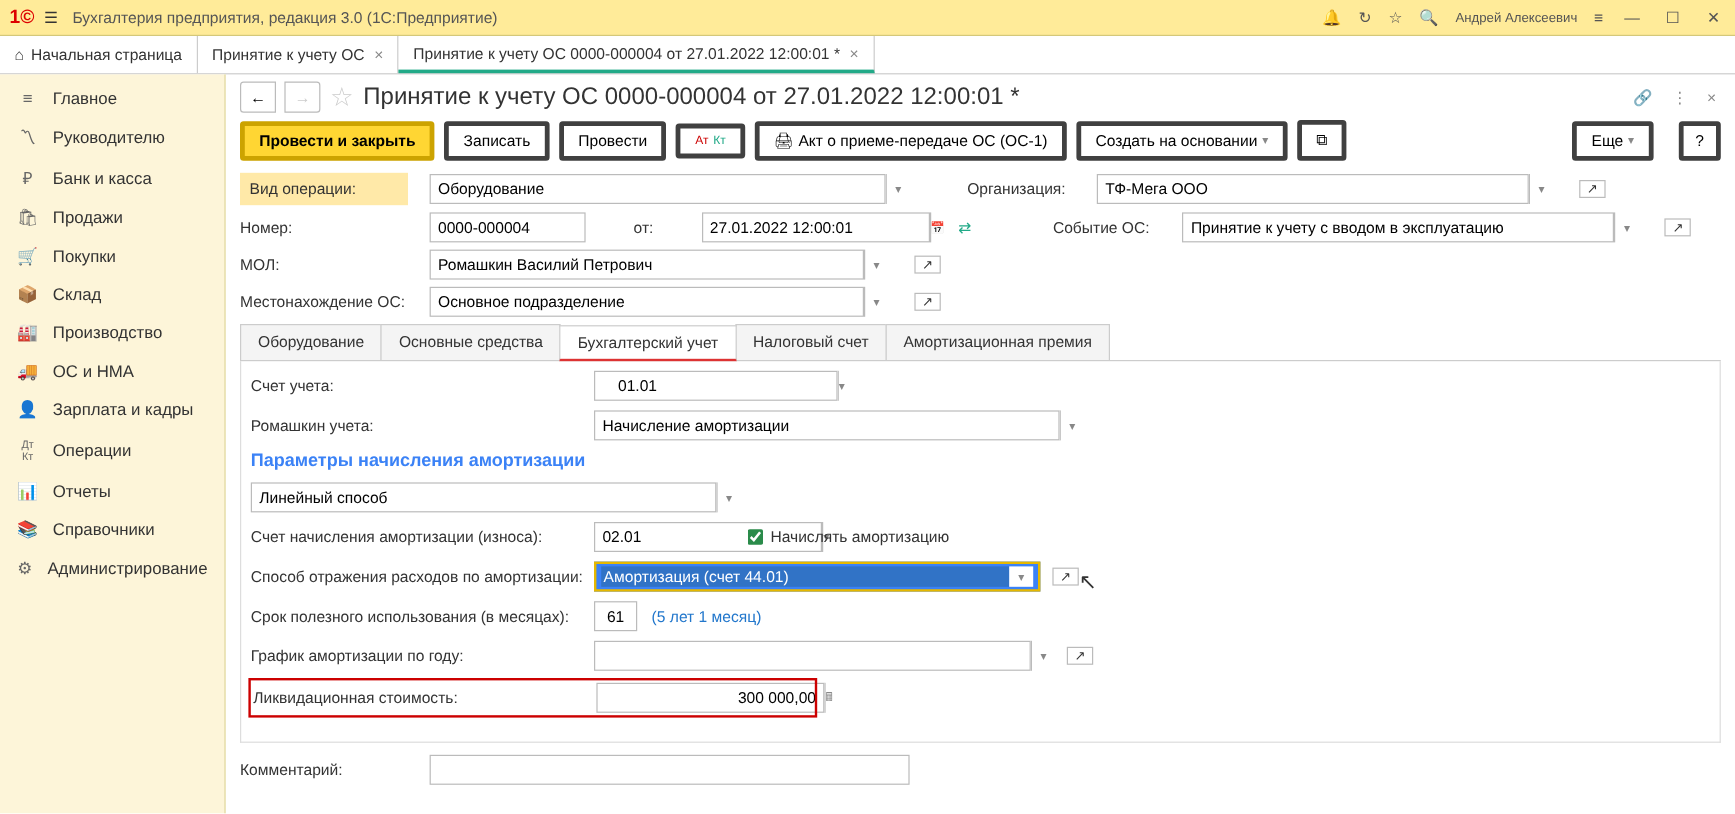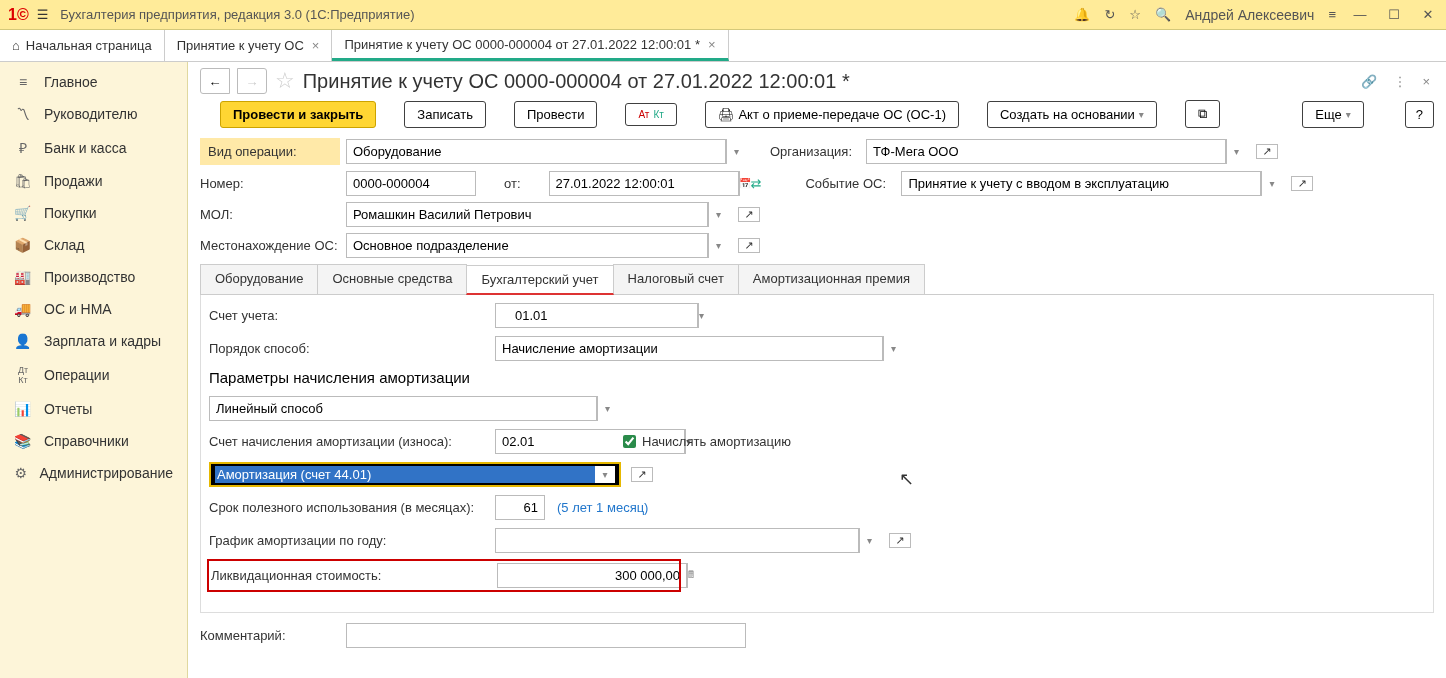--- a/index.html
+++ b/index.html
@@ -10,7 +10,7 @@
 .titlebar-text { flex: 1; color: #555; font-size: 13px; }
 .titlebar-icons { display: flex; align-items: center; gap: 14px; color: #555; }
 .titlebar-icons span { cursor: pointer; }
-.user-name { font-size: 14px; }
+.user-name { font-size: 11px; }
 .win-btn { width: 20px; text-align: center; cursor: pointer; }
 
 .tabbar { background: #fff; height: 32px; display: flex; align-items: stretch; border-bottom: 1px solid #ccc; }

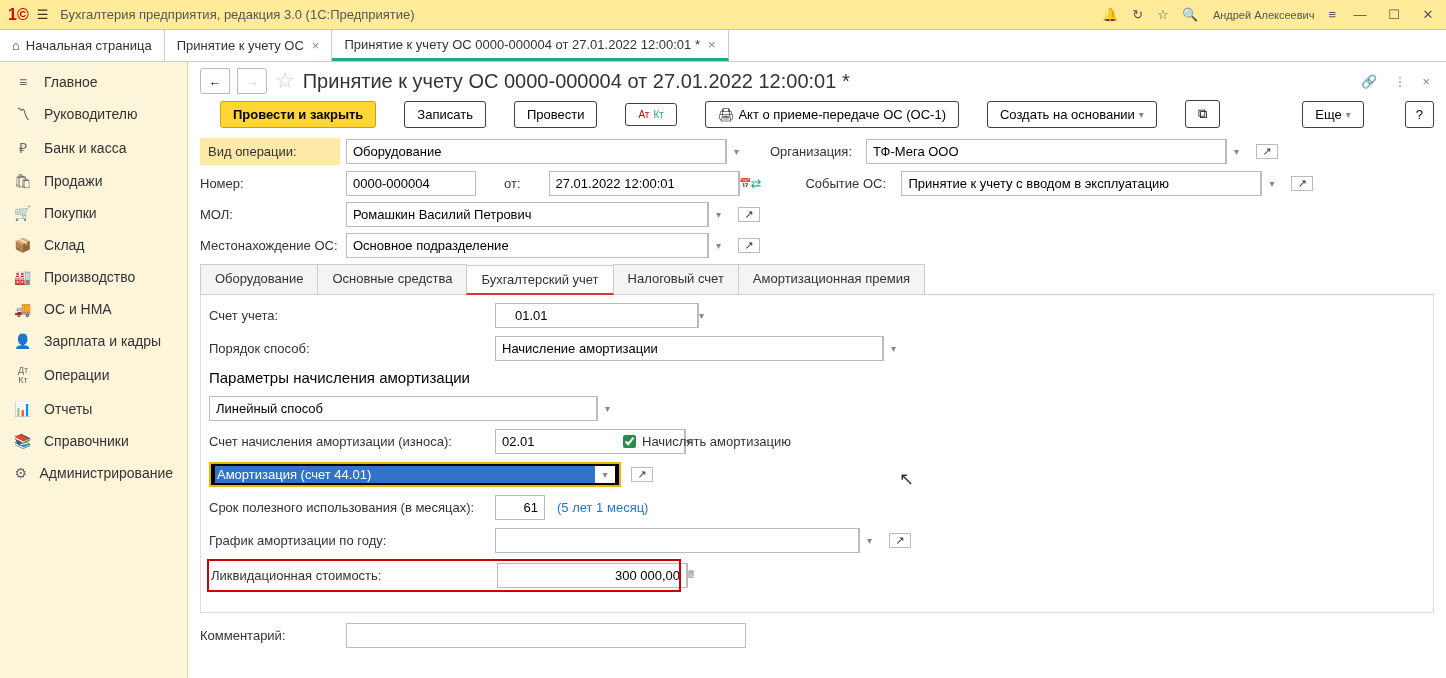--- a/index.html
+++ b/index.html
@@ -34,7 +34,7 @@
 .hdr-icon { color: #888; cursor: pointer; padding: 0 4px; }
 
 .toolbar { display: flex; gap: 8px; margin-bottom: 10px; align-items:center; }
-.btn { border: 1px solid #404040; background: #fff; padding: 5px 12px; border-radius: 3px; cursor: pointer; font-size: 13px; display:inline-flex; align-items:center; gap:4px;margin-left:20px; }
+.btn { border: 4px solid #404040; background: #fff; padding: 5px 12px; border-radius: 3px; cursor: pointer; font-size: 13px; display:inline-flex; align-items:center; gap:4px; }
 .btn.primary { background: #ffd633; border-color: #cca300; font-weight: bold; }
 .btn.dropdown::after { content: " ▾"; color:#888; font-size:10px; }
 .btn.help { padding: 5px 10px; }

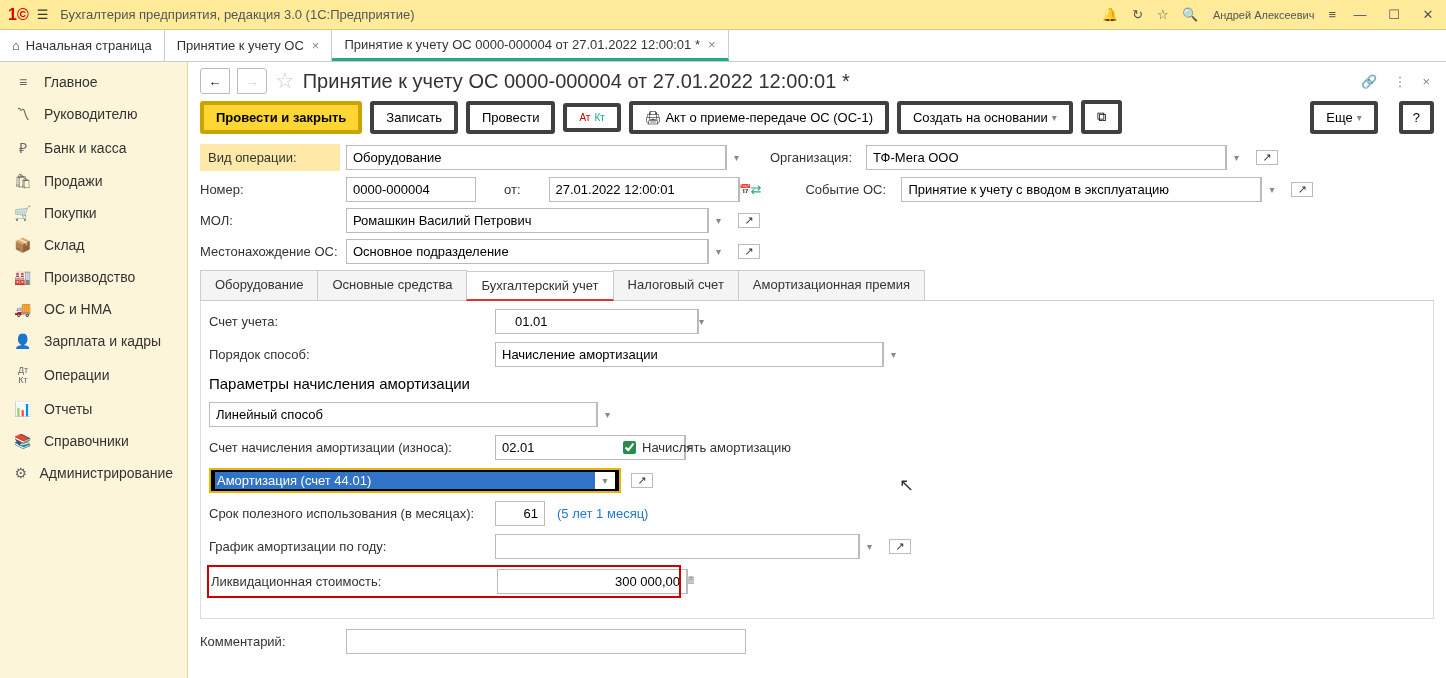--- a/index.html
+++ b/index.html
@@ -40,7 +40,7 @@
 .btn.help { padding: 5px 10px; }
 .right-group { margin-left: auto; display:flex; gap:21px; }
 
-.form-row { display: flex; align-items: center; margin-bottom: 6px; gap: 6px; }
+.form-row { display: flex; align-items: center; margin-bottom: 6px; gap: 18px; }
 .form-label { width: 140px; font-size: 13px; }
 .form-label.hl { background: #ffe9a8; padding: 6px 8px; }
 .input-group { display: flex; }

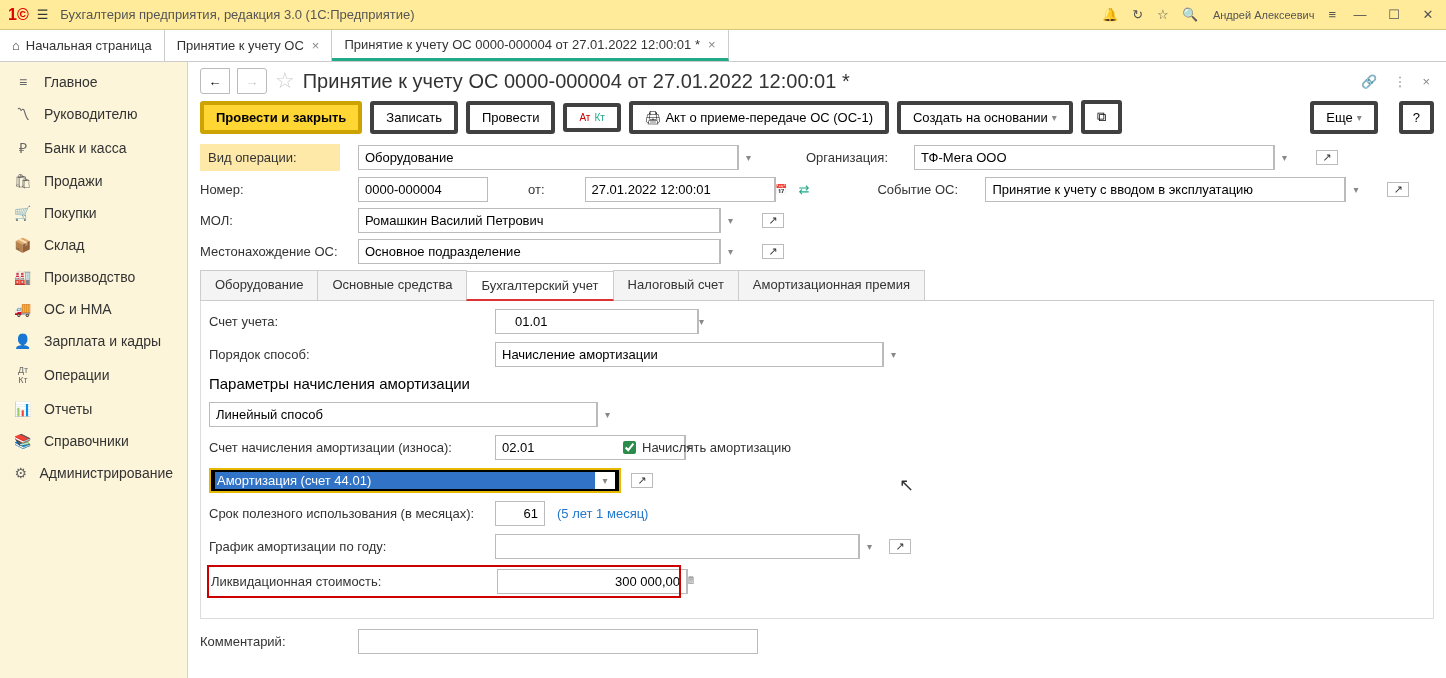--- a/index.html
+++ b/index.html
@@ -254,7 +254,7 @@
           </div>
     </div>
     <div class="form-row2">
-      <div class="form-label2">Порядок способ:</div>
+      <div class="form-label2">Ромашкин учета:</div>
       <div class="input-group" style="width:408px">
             <input class="text-input" style="flex: 1 1 0%;" value="Начисление амортизации">
             <div class="dd">▾</div>

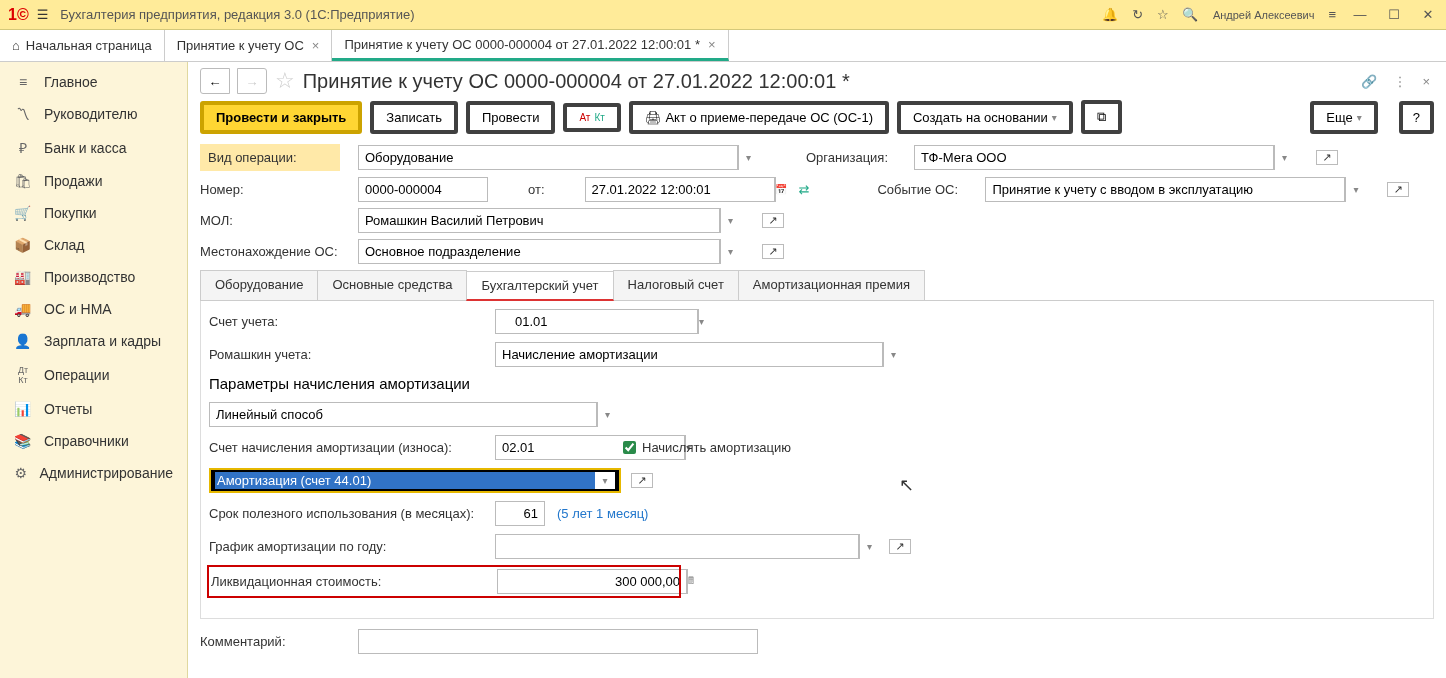--- a/index.html
+++ b/index.html
@@ -52,7 +52,7 @@
 .tab-inner { padding: 6px 14px; border: 1px solid #ccc; border-bottom: none; background: #f4f4f4; margin-right: -1px; cursor: pointer; font-size: 13px; }
 .tab-inner.active { background: #fff; border-bottom: 2px solid #d33; position: relative; top: 1px; }
 
-.section-title { color: #000000; font-size: 15px; margin: 8px 0 10px 0; }
+.section-title { color: #3b82f6; font-size: 15px; margin: 8px 0 10px 0; font-weight: bold; }
 .form-row2 { display: flex; align-items: center; margin-bottom: 8px; gap: 6px; }
 .form-label2 { width: 280px; font-size: 13px; }
 .checkbox-row { display: flex; align-items: center; gap: 6px; }

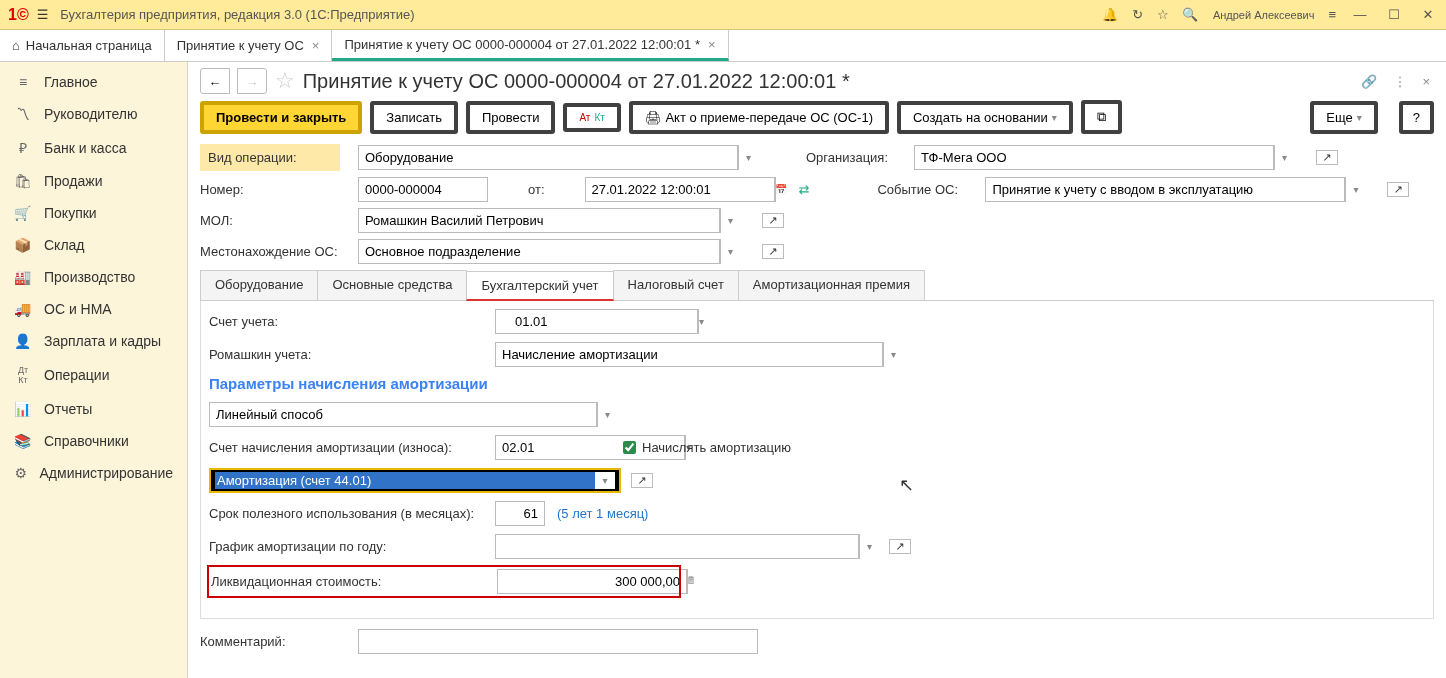--- a/index.html
+++ b/index.html
@@ -283,6 +283,7 @@
     </div>
 
     <div class="form-row2" style="position:relative">
+      <div class="form-label2">Способ отражения расходов по амортизации:</div>
       <div class="input-group hl-field" style="width:412px; padding:2px 4px; background:#000000;">
         <span class="sel-text" style="flex:1">Амортизация (счет 44.01)</span>
         <div class="dd" style="border:none">▾</div>

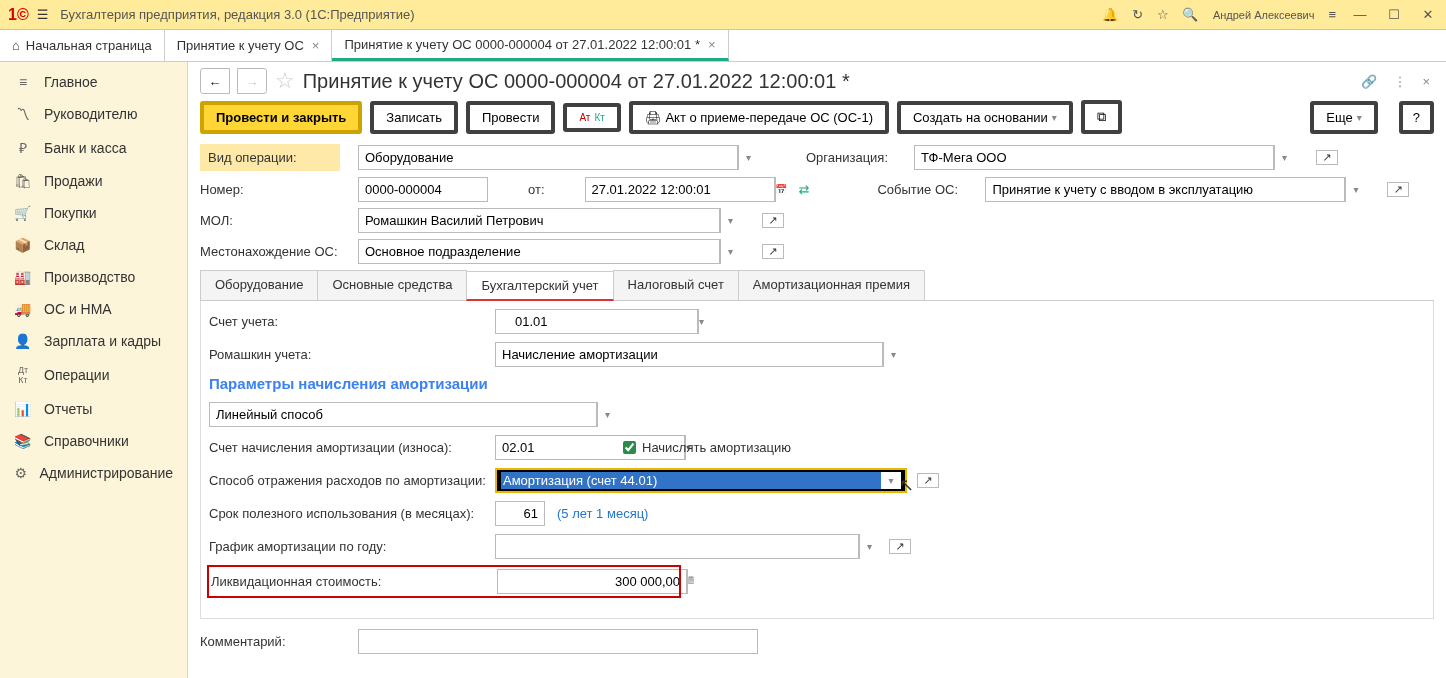--- a/index.html
+++ b/index.html
@@ -284,7 +284,7 @@
 
     <div class="form-row2" style="position:relative">
       <div class="form-label2">Способ отражения расходов по амортизации:</div>
-      <div class="input-group hl-field" style="width:412px; padding:2px 4px; background:#000000;">
+      <div class="input-group hl-field" style="width:372px; padding:2px 4px; background:#3b82f6;">
         <span class="sel-text" style="flex:1">Амортизация (счет 44.01)</span>
         <div class="dd" style="border:none">▾</div>
       </div>

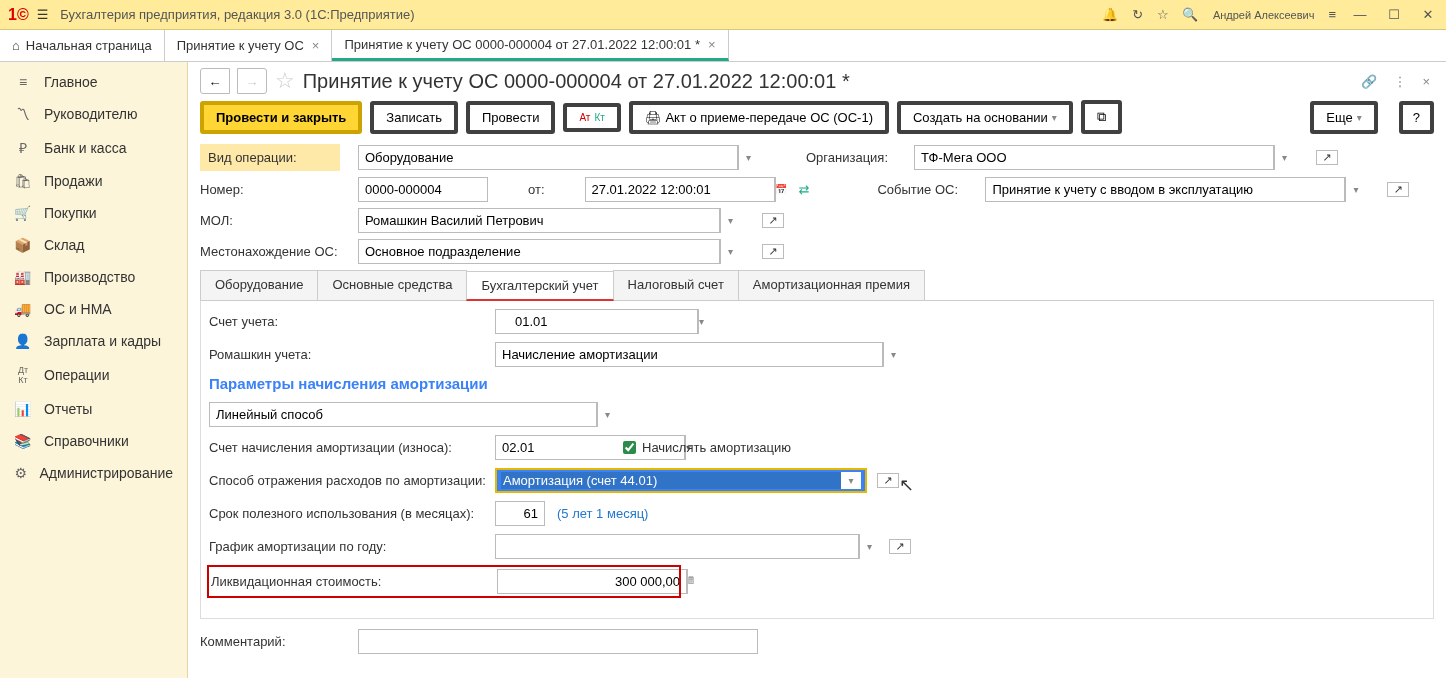--- a/index.html
+++ b/index.html
@@ -294,7 +294,7 @@
 
     <div class="form-row2">
       <div class="form-label2">Срок полезного использования (в месяцах):</div>
-      <input class="text-input" style="width: 50px; text-align: right;" value="61">
+      <input class="text-input" style="width: 36px; text-align: center;" value="61">
       <span class="hint" style="margin-left:6px">(5 лет 1 месяц)</span>
     </div>
 

